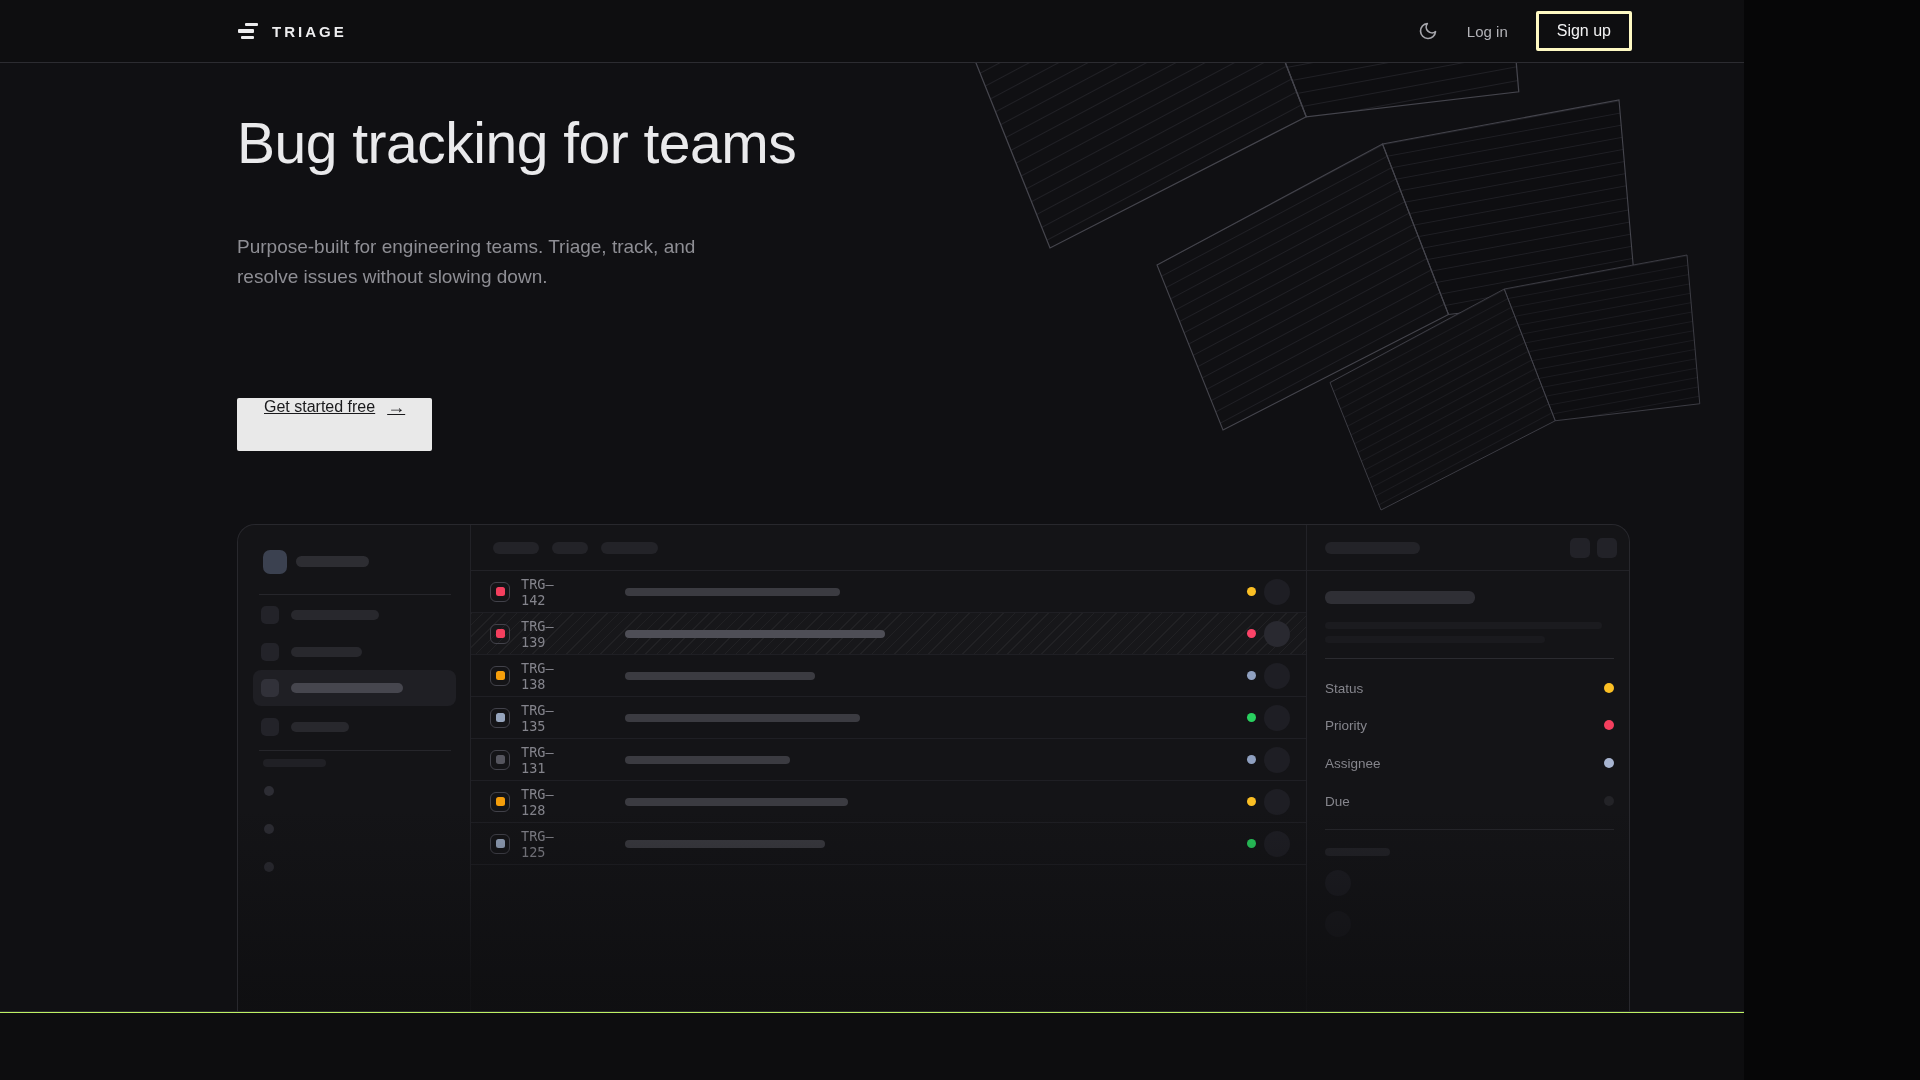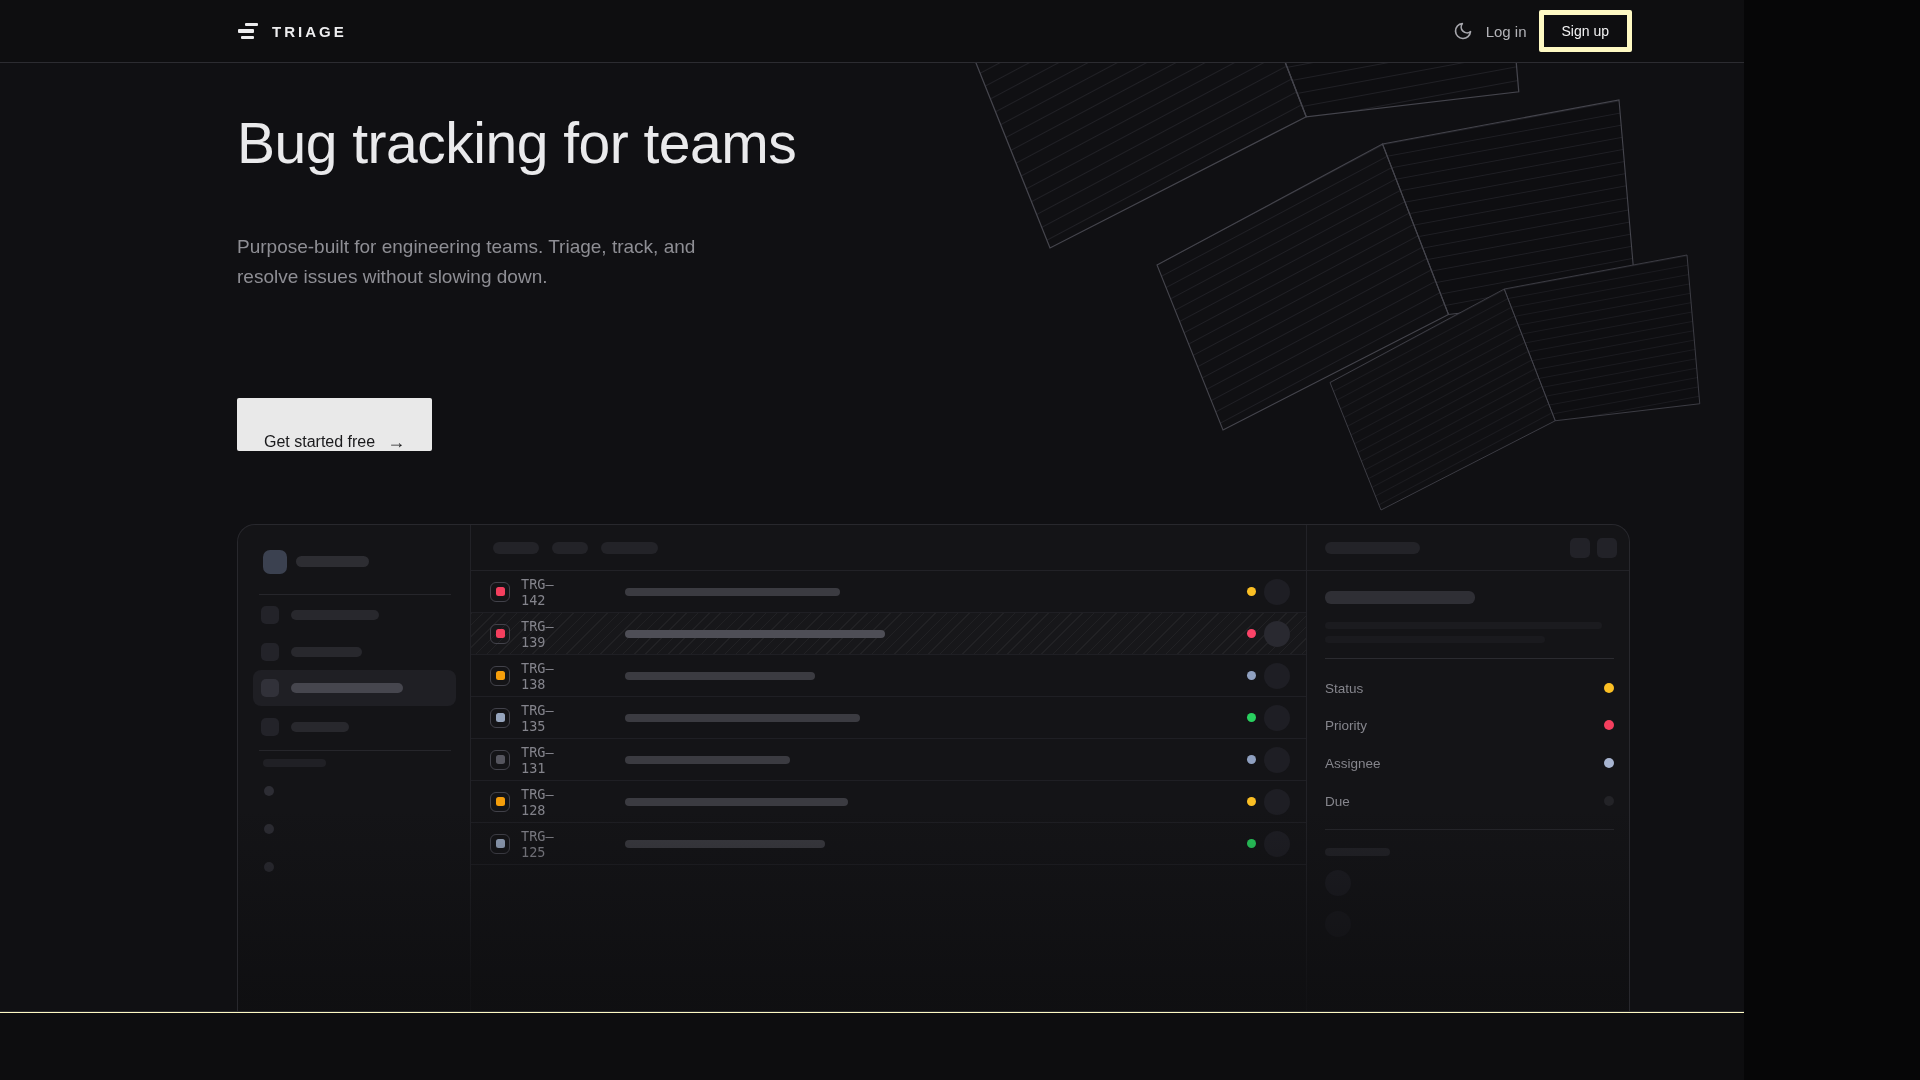--- a/index.html
+++ b/index.html
@@ -6,7 +6,7 @@
   html,body { background:#060607; }
   .canvas {
     position:relative; width:1744px; height:1080px; overflow:hidden;
-    background:#fef9c3;
+    background:#bef264;
     font-family:"Liberation Sans", sans-serif;
     padding-left:12px;
     -webkit-font-smoothing:antialiased;

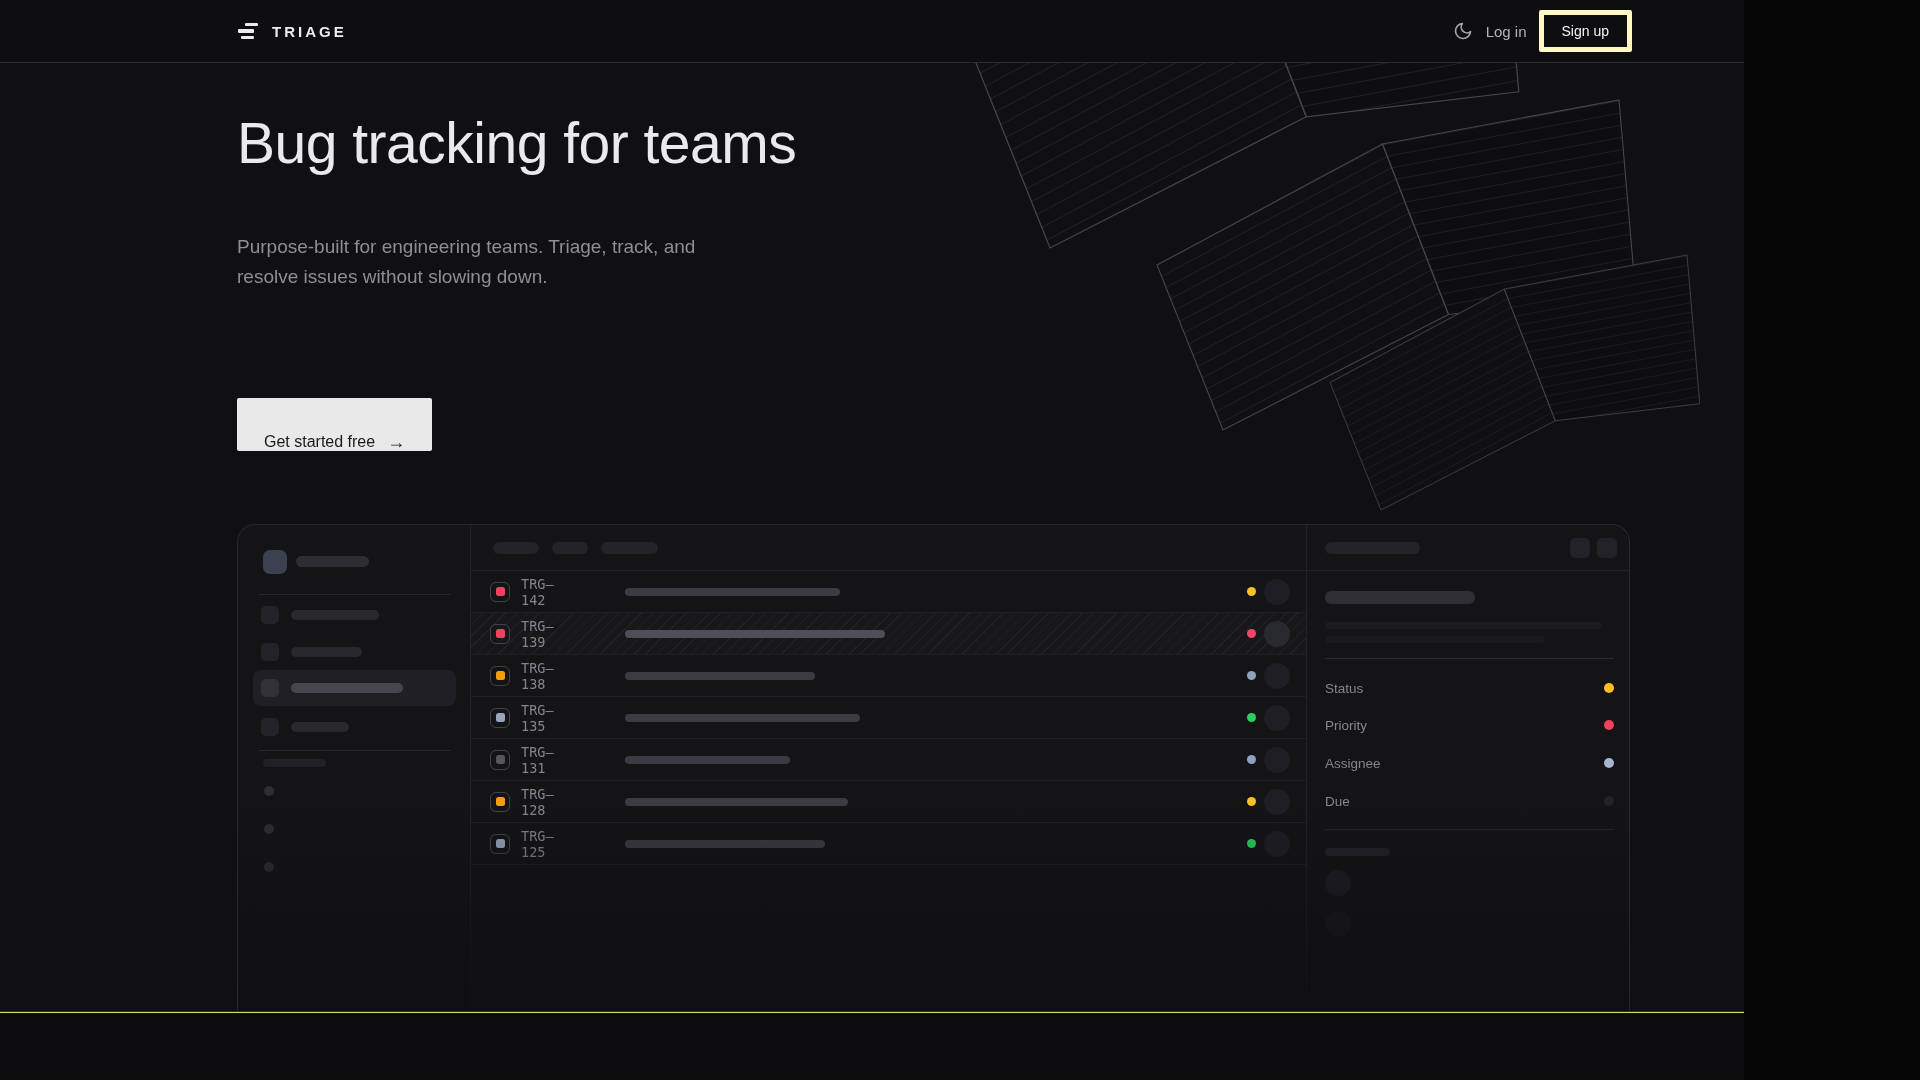--- a/index.html
+++ b/index.html
@@ -25,7 +25,7 @@
   .logo-mark span:nth-child(2){ top:6.5px; left:1px; width:16px; }
   .logo-mark span:nth-child(3){ top:13px; left:4px; width:13px; }
   .brand-name { color:#ededef; font-size:15px; font-weight:bold; letter-spacing:3px; }
-  .nav-right { margin-left:auto; display:flex; align-items:center; gap:12px; }
+  .nav-right { margin-left:auto; display:flex; align-items:center; gap:28px; }
   .moon-btn { width:22px; height:22px; display:flex; align-items:center; justify-content:center; cursor:pointer; }
   .login-link { color:#b3b3b8; font-size:15px; cursor:pointer; }
   .signup-btn {

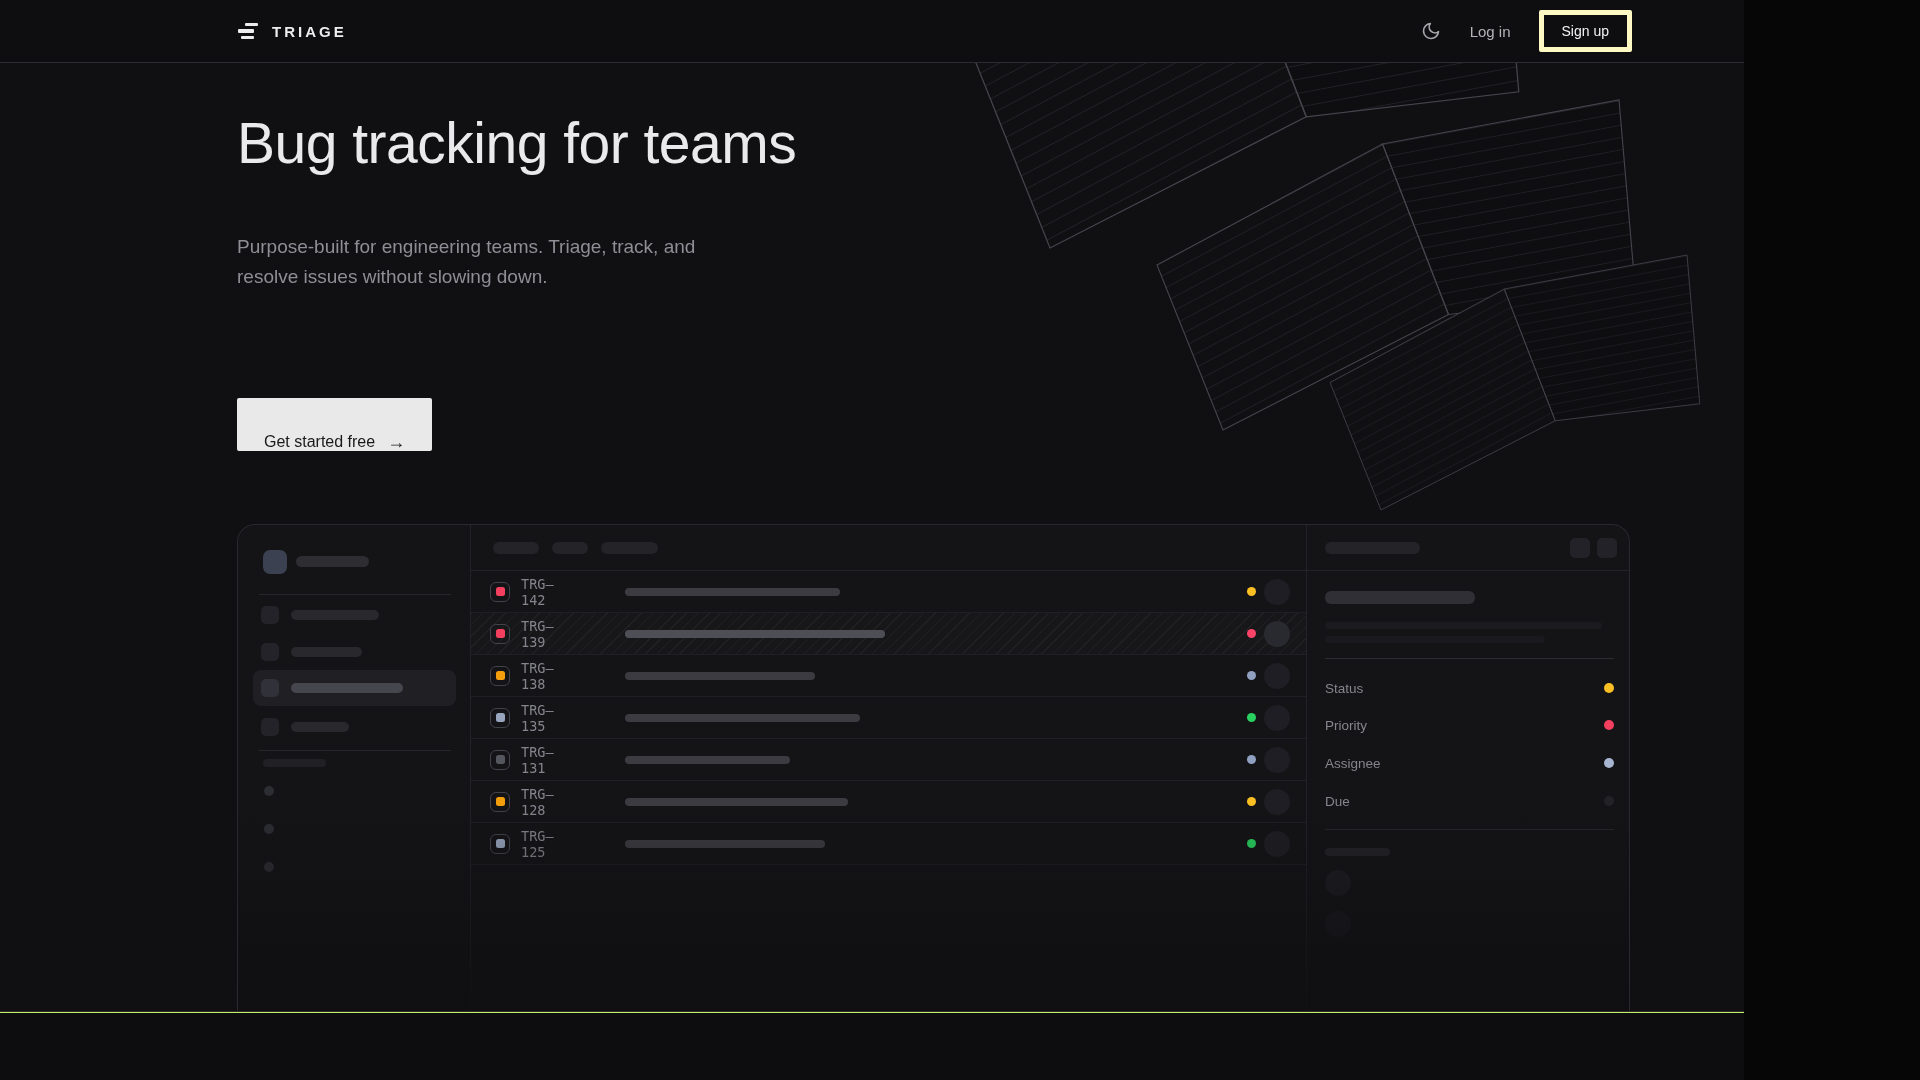--- a/index.html
+++ b/index.html
@@ -29,8 +29,8 @@
   .moon-btn { width:22px; height:22px; display:flex; align-items:center; justify-content:center; cursor:pointer; }
   .login-link { color:#b3b3b8; font-size:15px; cursor:pointer; }
   .signup-btn {
-    background:transparent; border:5px solid #fef9c3; border-radius:2px;
-    color:#f3f3f4; font-size:14px; padding:8px 18px; cursor:pointer;
+    background:transparent; border:3px solid #fef9c3; border-radius:2px;
+    color:#f3f3f4; font-size:16px; padding:8px 18px; cursor:pointer;
     font-family:"Liberation Sans", sans-serif;
   }
 

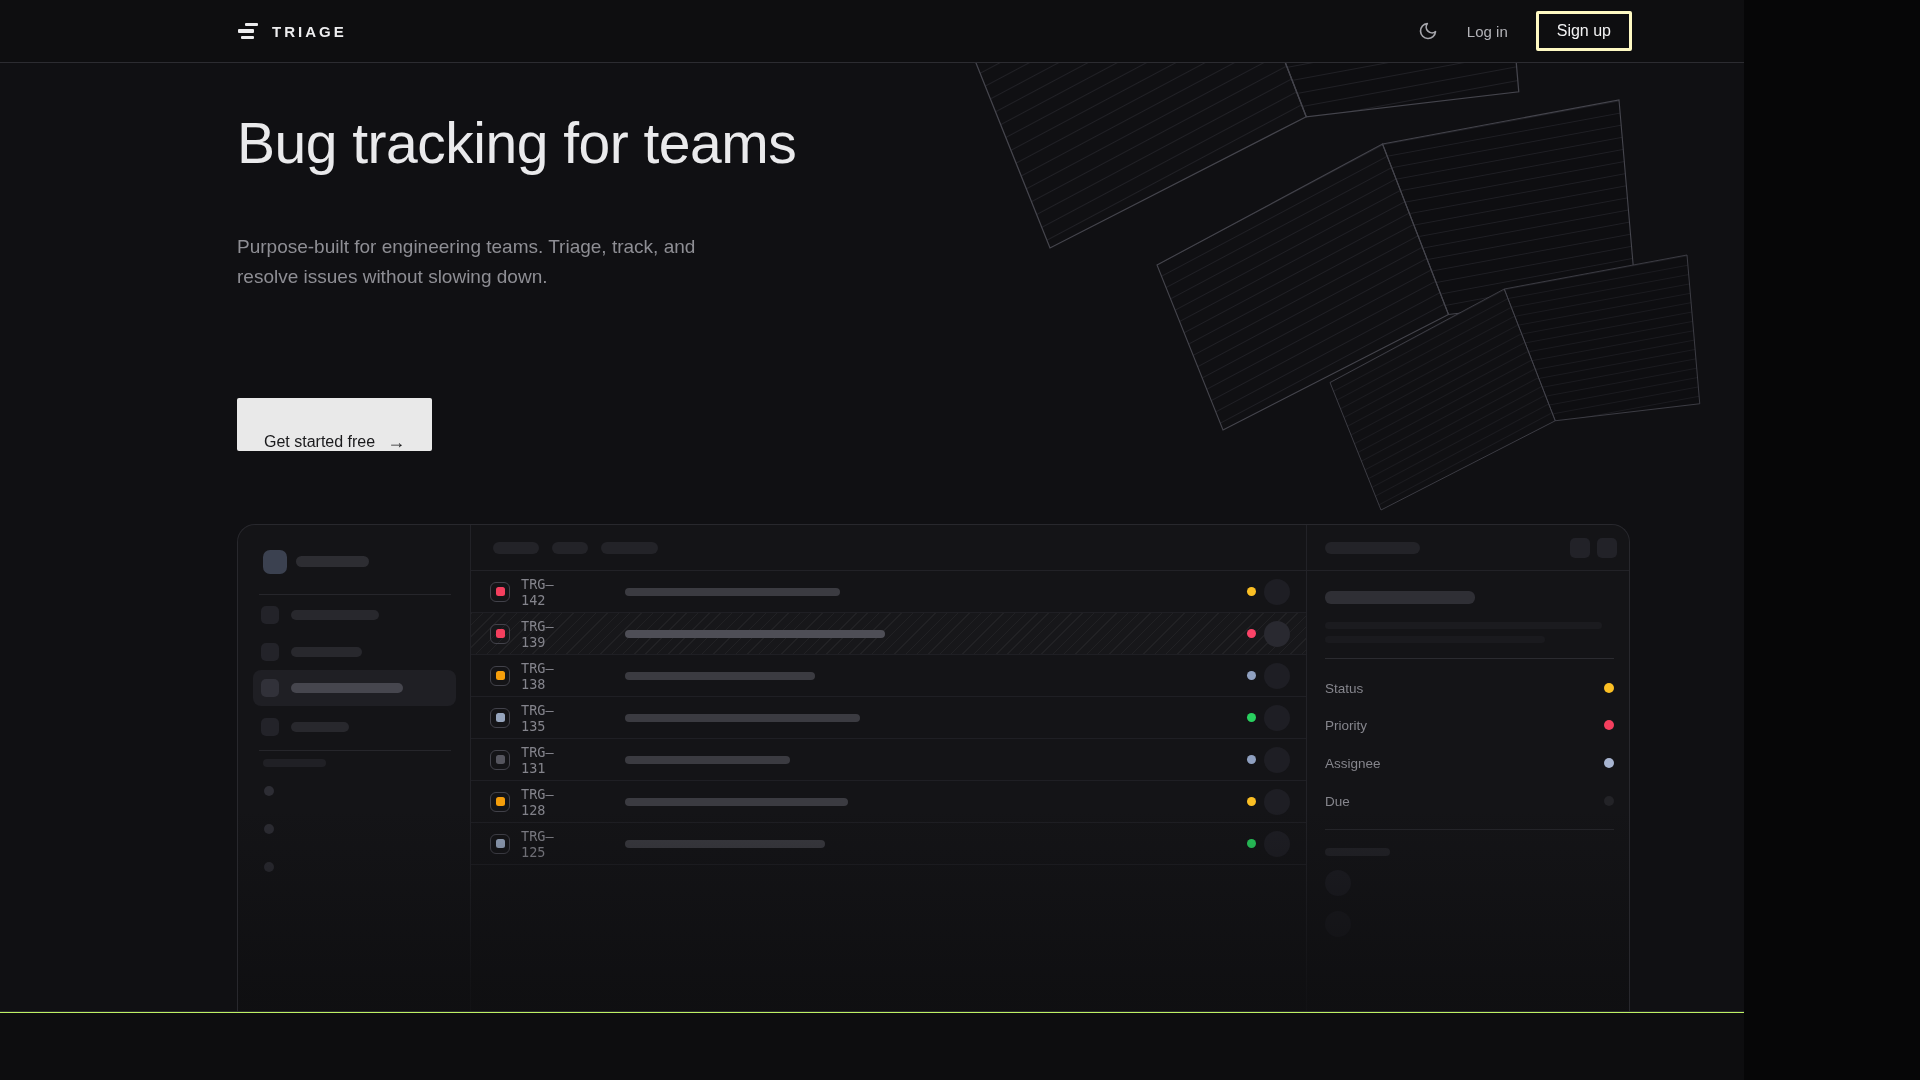--- a/index.html
+++ b/index.html
@@ -44,8 +44,9 @@
   .cta-btn {
     position:absolute; left:237px; top:335px; height:53px; padding:0 27px;
     background:#e9e9e9; color:#1a1a1c; border:none; border-radius:2px;
-    font-size:16px; font-weight:500; display:flex; align-items:flex-end; gap:12px; cursor:pointer;
+    font-size:16px; font-weight:500; display:flex; align-items:flex-start; gap:12px; cursor:pointer;
     font-family:"Liberation Sans", sans-serif;
+    text-decoration:underline;
   }
   .cta-arrow { font-size:18px; line-height:1; }
 

